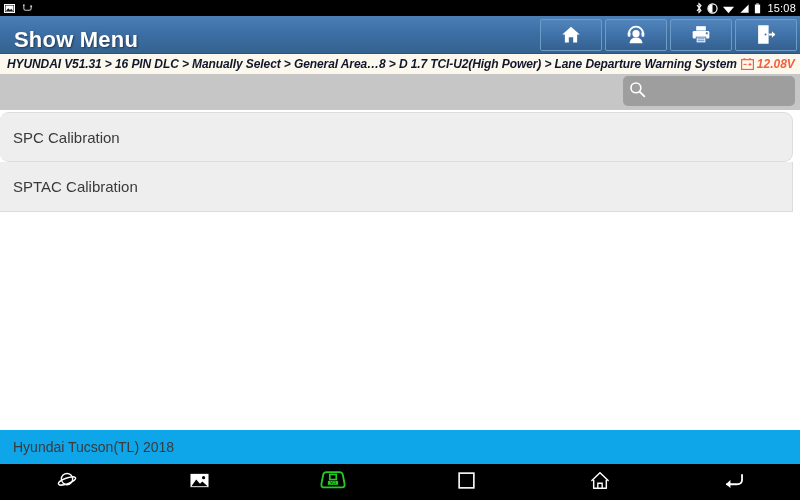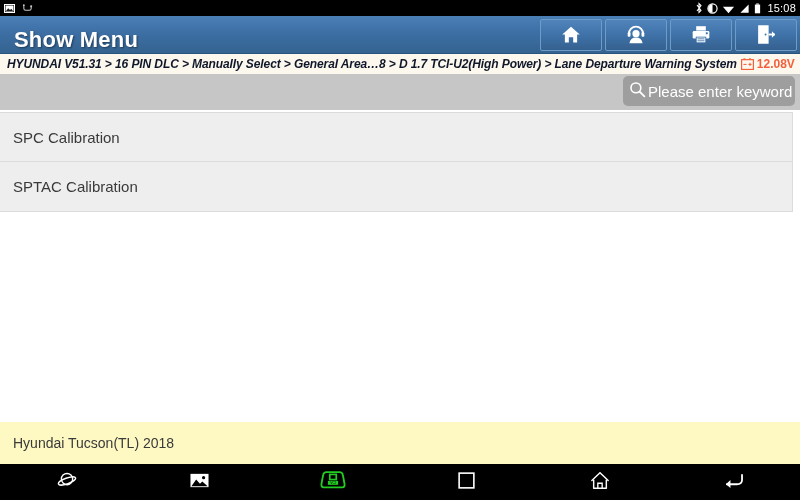--- a/index.html
+++ b/index.html
@@ -92,6 +92,7 @@
   .crumb-volt {
     color: #f4603c;
     font-size: 12px;
+    font-style: italic;
     font-weight: bold;
   }
 

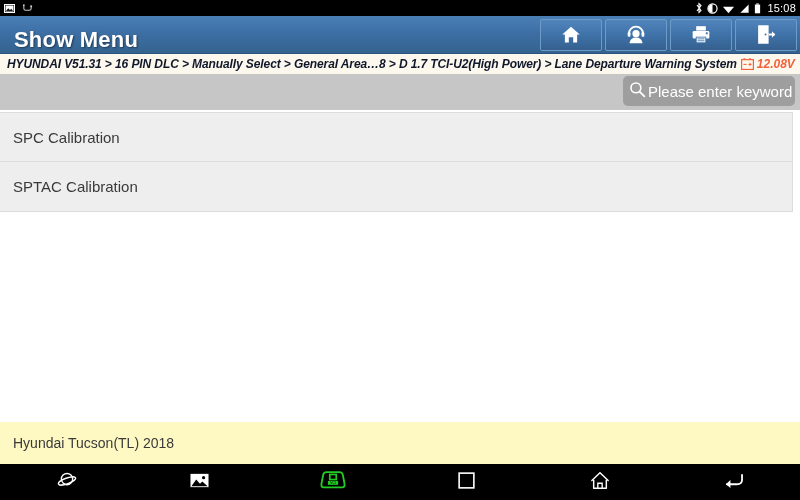--- a/index.html
+++ b/index.html
@@ -308,7 +308,6 @@
           <path d="M11.2 11.2 L16.3 16.3" stroke="#ffffff" stroke-width="1.9" stroke-linecap="round"></path>
         </svg>
       </span>
-      <span class="placeholder">Please enter keyword</span>
     </div>
   </div>
 

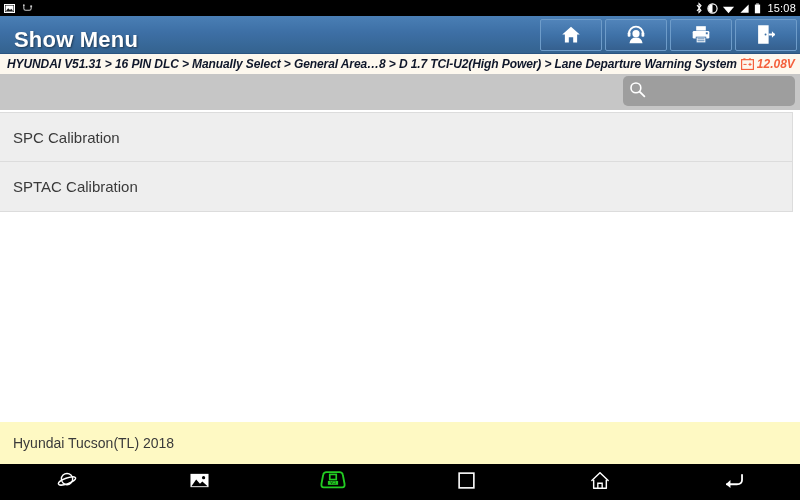--- a/index.html
+++ b/index.html
@@ -139,7 +139,7 @@
     padding-left: 13px;
     cursor: pointer;
   }
-  .menu-row:first-child { border-top: 1px solid #dcdcdc; }
+  .menu-row:first-child { border-top: 1px solid #dcdcdc; border-radius: 9px; }
   .menu-label {
     font-size: 15px;
     color: #3a3a3a;

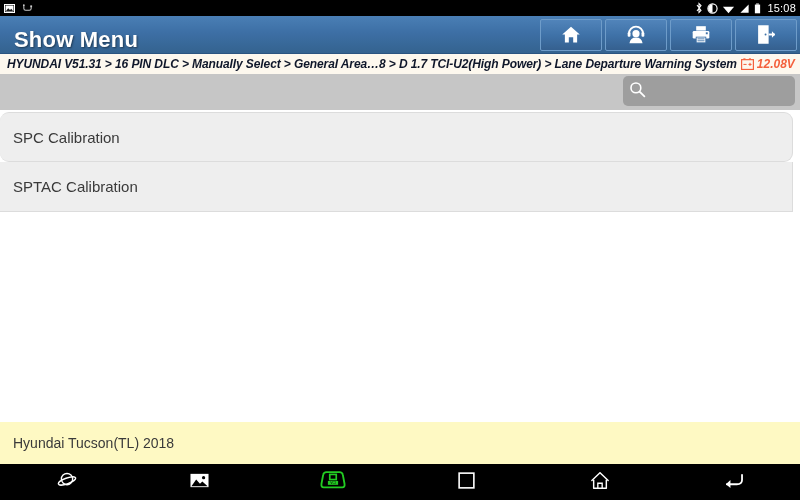--- a/index.html
+++ b/index.html
@@ -150,8 +150,8 @@
     position: absolute;
     left: 0; right: 0;
     bottom: 36px;
-    height: 42px;
-    background: #fef9c3;
+    height: 34px;
+    background: #0ea5e9;
     display: flex;
     align-items: center;
     padding-left: 13px;

